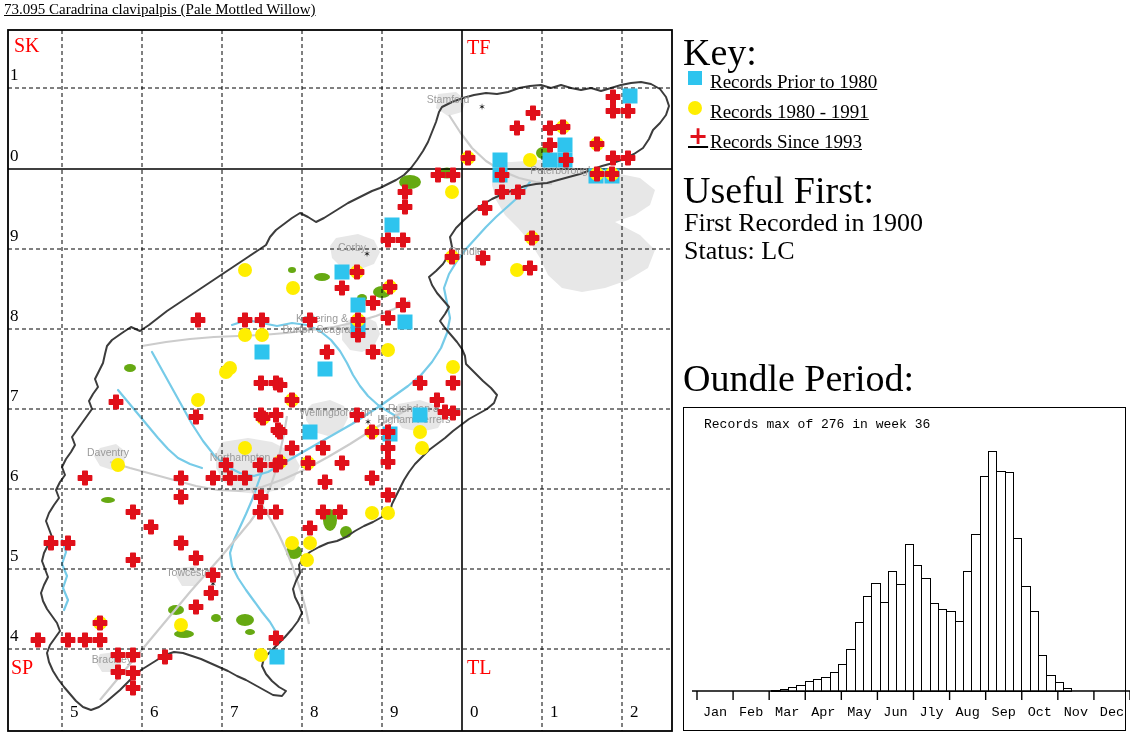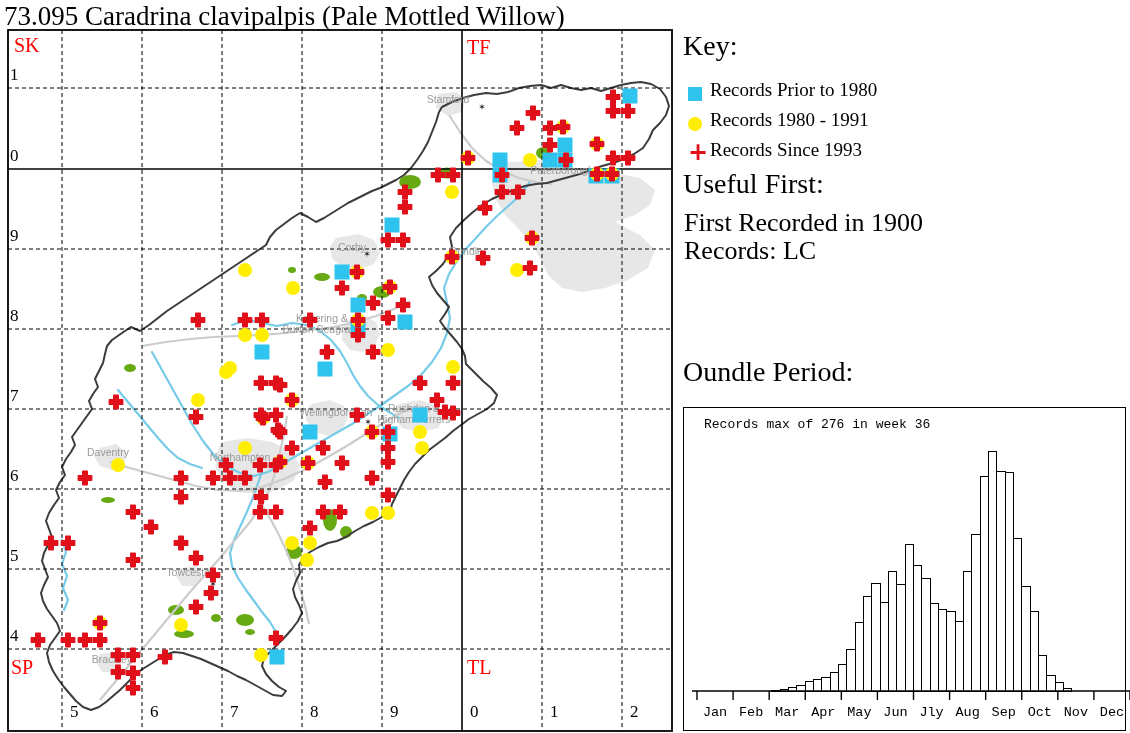--- a/index.html
+++ b/index.html
@@ -5,7 +5,7 @@
   html,body{margin:0;padding:0;background:#fff;}
   body{width:1130px;height:733px;position:relative;overflow:hidden;
        font-family:"Liberation Serif",serif;color:#000;}
-  #title{position:absolute;left:4px;top:1px;font-size:27px;white-space:nowrap;}
+  #title{position:absolute;left:4px;top:1px;font-size:15px;white-space:nowrap;text-decoration:underline;}
   #map-svg{position:absolute;left:0;top:0;}
   .panel-head{position:absolute;left:683px;font-size:28px;}
   #key-head{top:30px;}

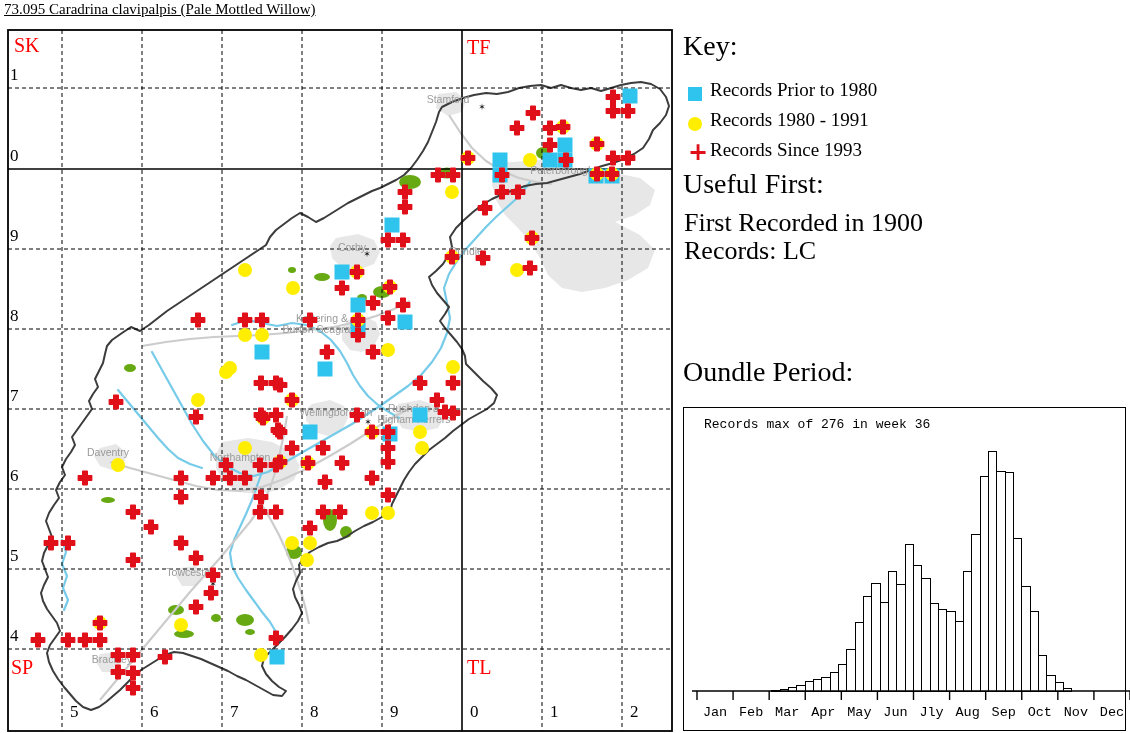--- a/index.html
+++ b/index.html
@@ -7,7 +7,7 @@
        font-family:"Liberation Serif",serif;color:#000;}
   #title{position:absolute;left:4px;top:1px;font-size:15px;white-space:nowrap;text-decoration:underline;}
   #map-svg{position:absolute;left:0;top:0;}
-  .panel-head{position:absolute;left:683px;font-size:28px;}
+  .panel-head{position:absolute;left:683px;font-size:38px;}
   #key-head{top:30px;}
   #key-items{position:absolute;left:688px;top:71px;}
   .key-item{display:flex;align-items:flex-end;height:30px;font-size:19px;}

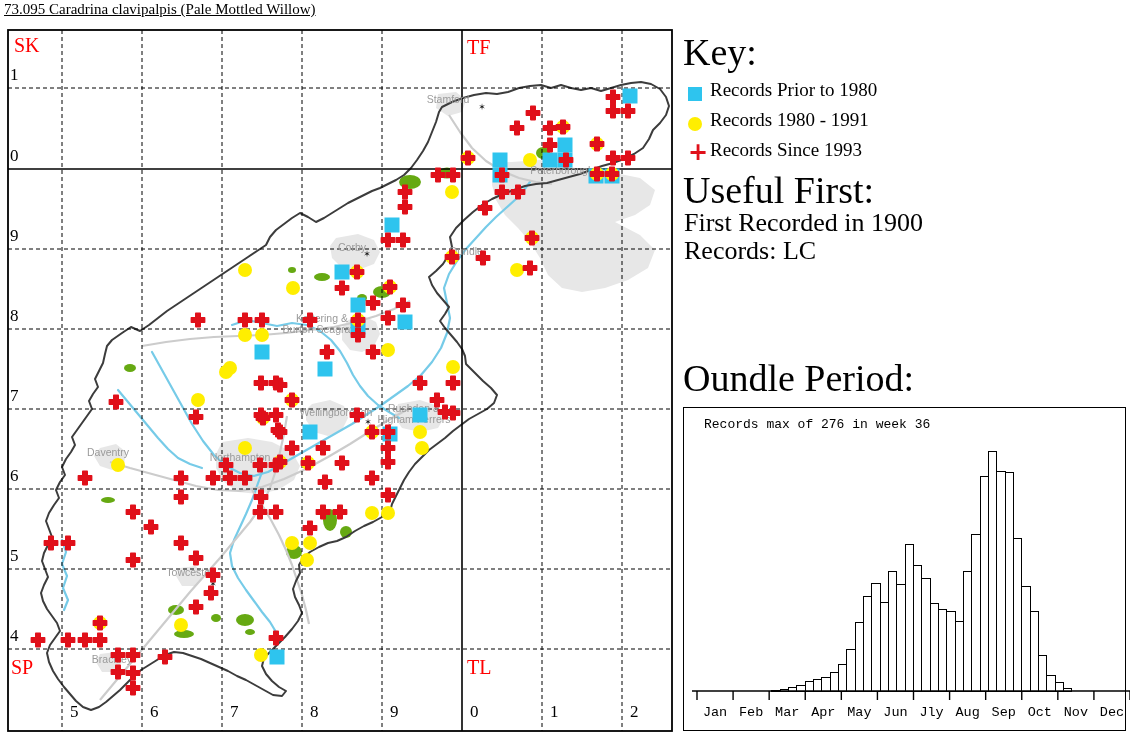--- a/index.html
+++ b/index.html
@@ -10,7 +10,7 @@
   .panel-head{position:absolute;left:683px;font-size:38px;}
   #key-head{top:30px;}
   #key-items{position:absolute;left:688px;top:71px;}
-  .key-item{display:flex;align-items:flex-end;height:30px;font-size:19px;}
+  .key-item{display:flex;align-items:flex-start;height:30px;font-size:19px;text-decoration:underline;}
   .key-marker{width:22px;display:flex;align-items:center;}
   .km-square{width:14px;height:14px;background:#2ec4ee;display:inline-block;}
   .km-circle{width:14px;height:14px;background:#ffee00;border-radius:50%;display:inline-block;}

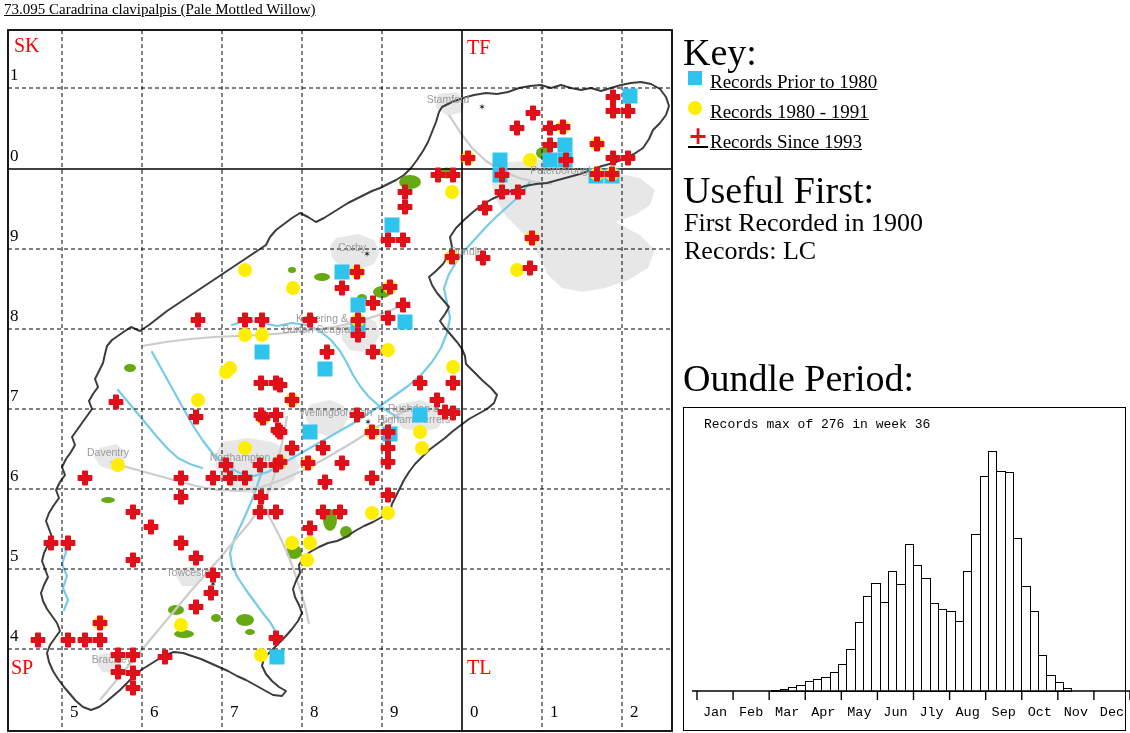--- a/index.html
+++ b/index.html
@@ -315,7 +315,7 @@
 <div id="useful-head" class="panel-head">Useful First:</div>
 <div id="useful-lines">
   <div>First Recorded in 1900</div>
-  <div>Records: LC</div>
+  <div>Status: LC</div>
 </div>
 
 <div id="flight-head" class="panel-head">Oundle Period:</div>

